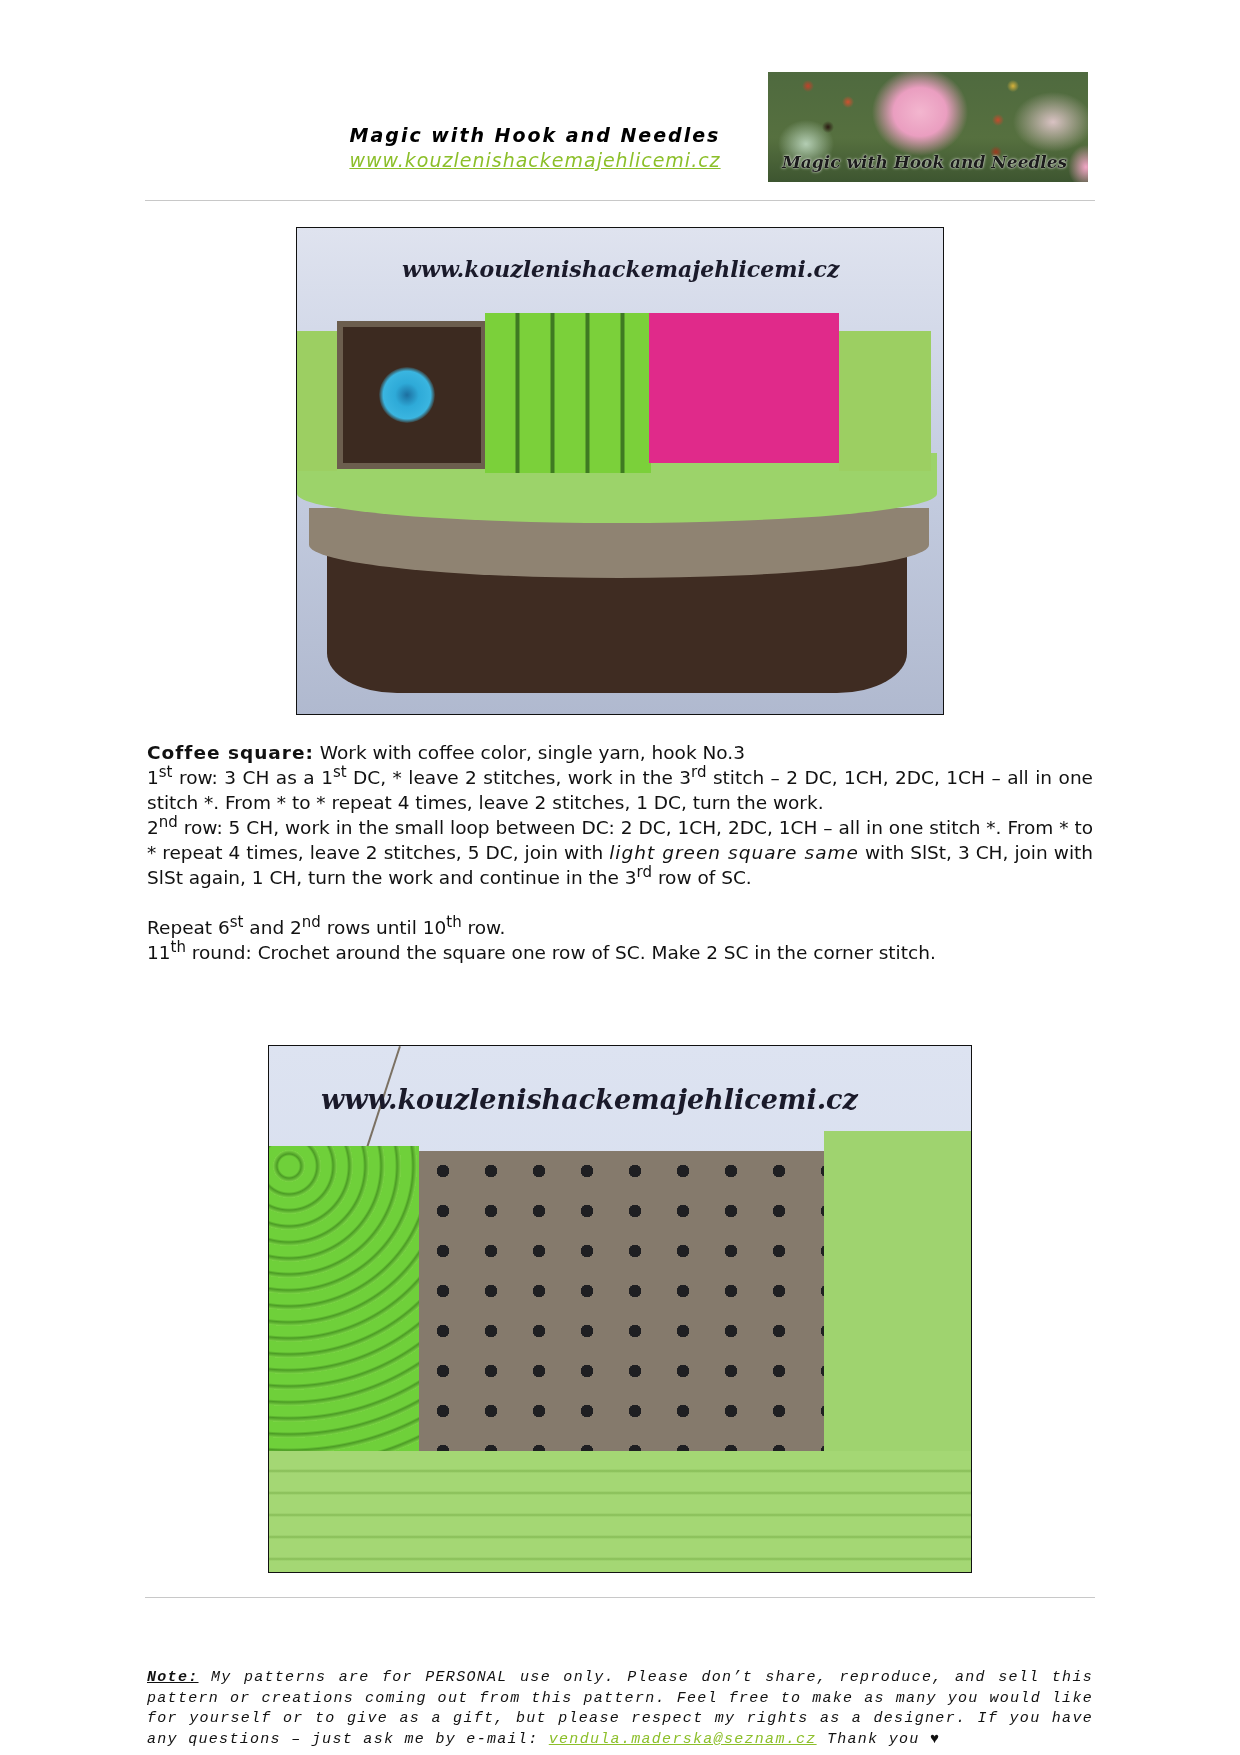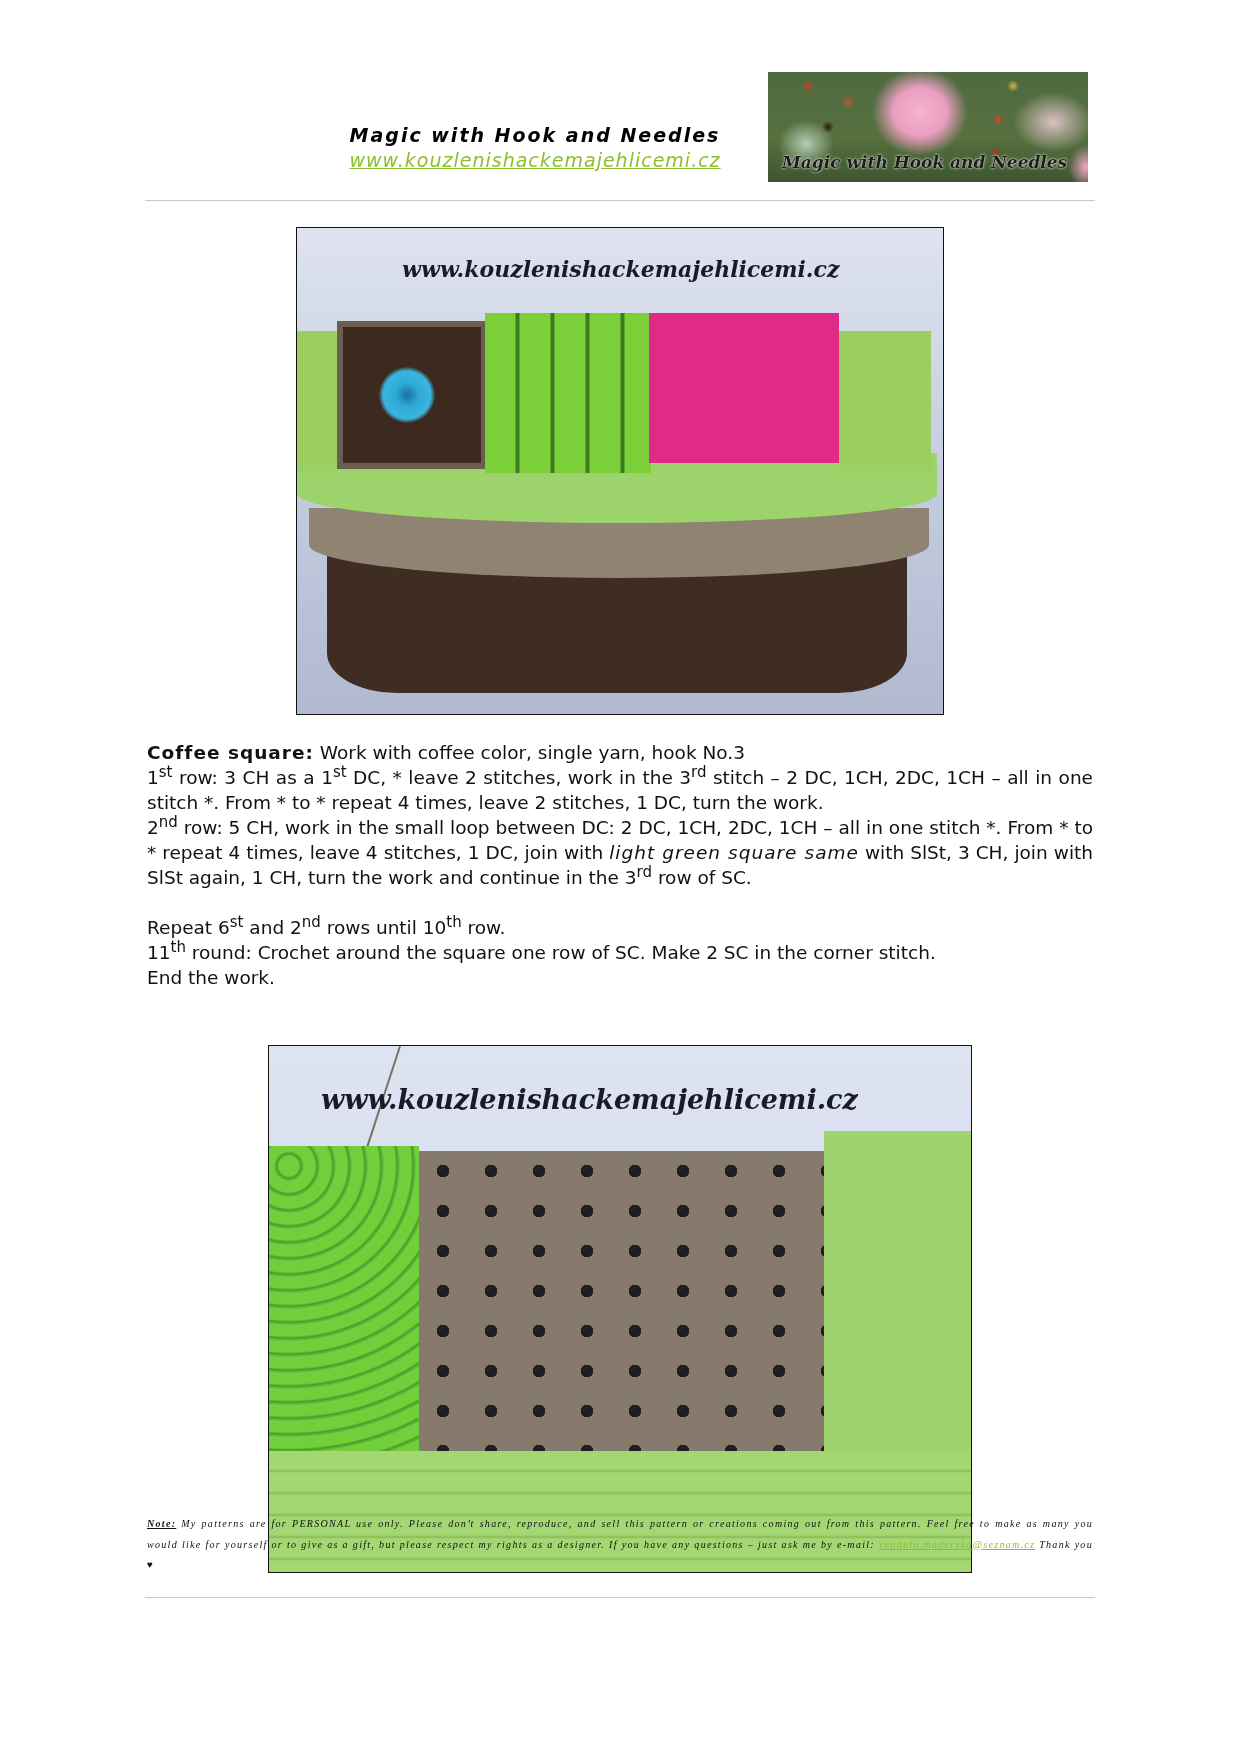--- a/index.html
+++ b/index.html
@@ -108,7 +108,7 @@
     <span>1</span><sup>st</sup><span> row: 3 CH as a 1</span><sup>st</sup><span> DC, * leave 2 stitches, work in the 3</span><sup>rd</sup><span> stitch – 2 DC, 1CH, 2DC, 1CH – all in one stitch *. From * to * repeat 4 times, leave 2 stitches, 1 DC, turn the work.</span>
   </div>
   <div class="para">
-    <span>2</span><sup>nd</sup><span> row: 5 CH, work in the small loop between DC: 2 DC, 1CH, 2DC, 1CH – all in one stitch *. From * to * repeat 4 times, leave 4 stitches, 1 DC, join with </span><span class="ital">light green square same</span><span> with SlSt, 3 CH, join with SlSt again, 1 CH, turn the work and continue in the 3</span><sup>rd</sup><span> row of SC.</span>
+    <span>2</span><sup>nd</sup><span> row: 5 CH, work in the small loop between DC: 2 DC, 1CH, 2DC, 1CH – all in one stitch *. From * to * repeat 4 times, leave 2 stitches, 5 DC, join with </span><span class="ital">light green square same</span><span> with SlSt, 3 CH, join with SlSt again, 1 CH, turn the work and continue in the 3</span><sup>rd</sup><span> row of SC.</span>
   </div>
   <div class="gap" style="height:25px"></div>
   <div class="para">

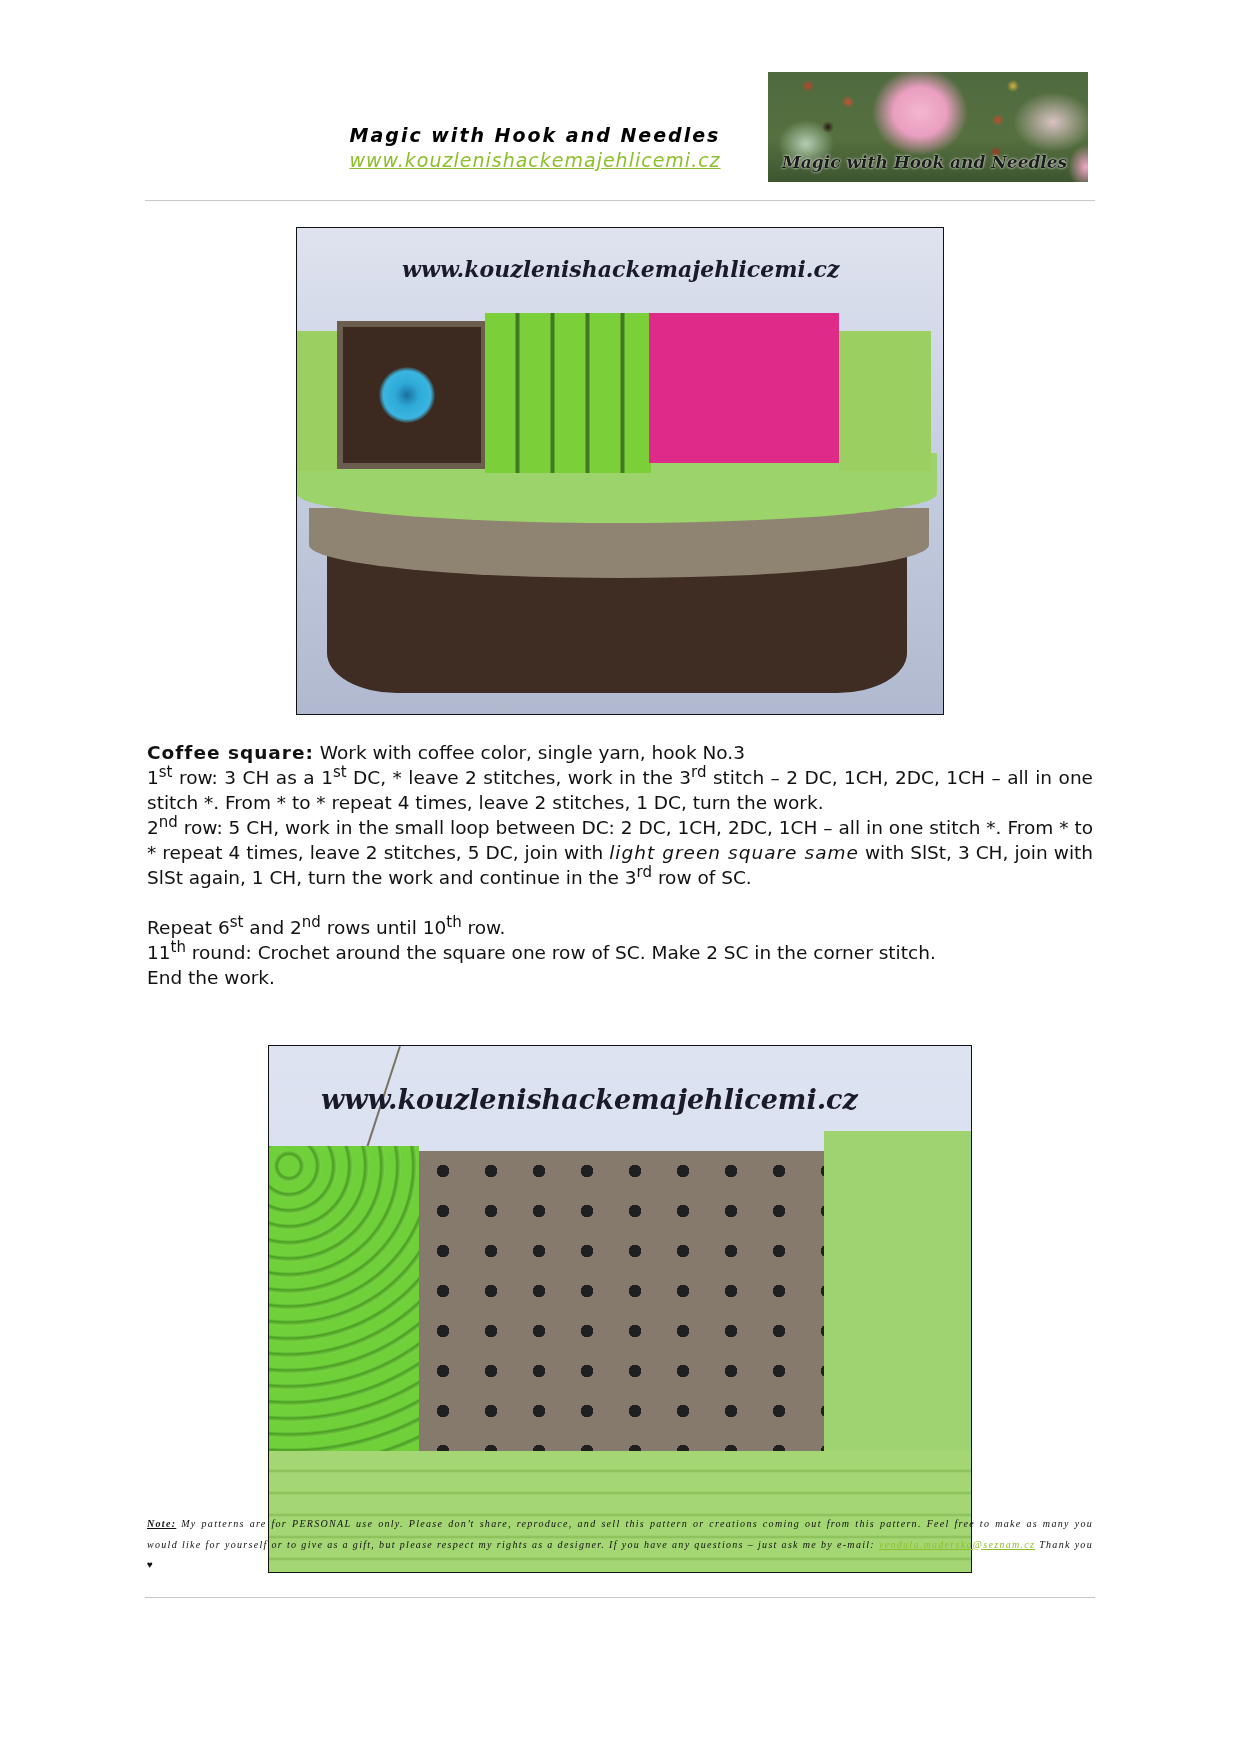--- a/index.html
+++ b/index.html
@@ -117,7 +117,6 @@
   <div class="para">
     <span>11</span><sup>th</sup><span> round: Crochet around the square one row of SC. Make 2 SC in the corner stitch.</span>
   </div>
-  <div class="para">End the work.</div>
 </div>
 
 <div class="photo photo-2">

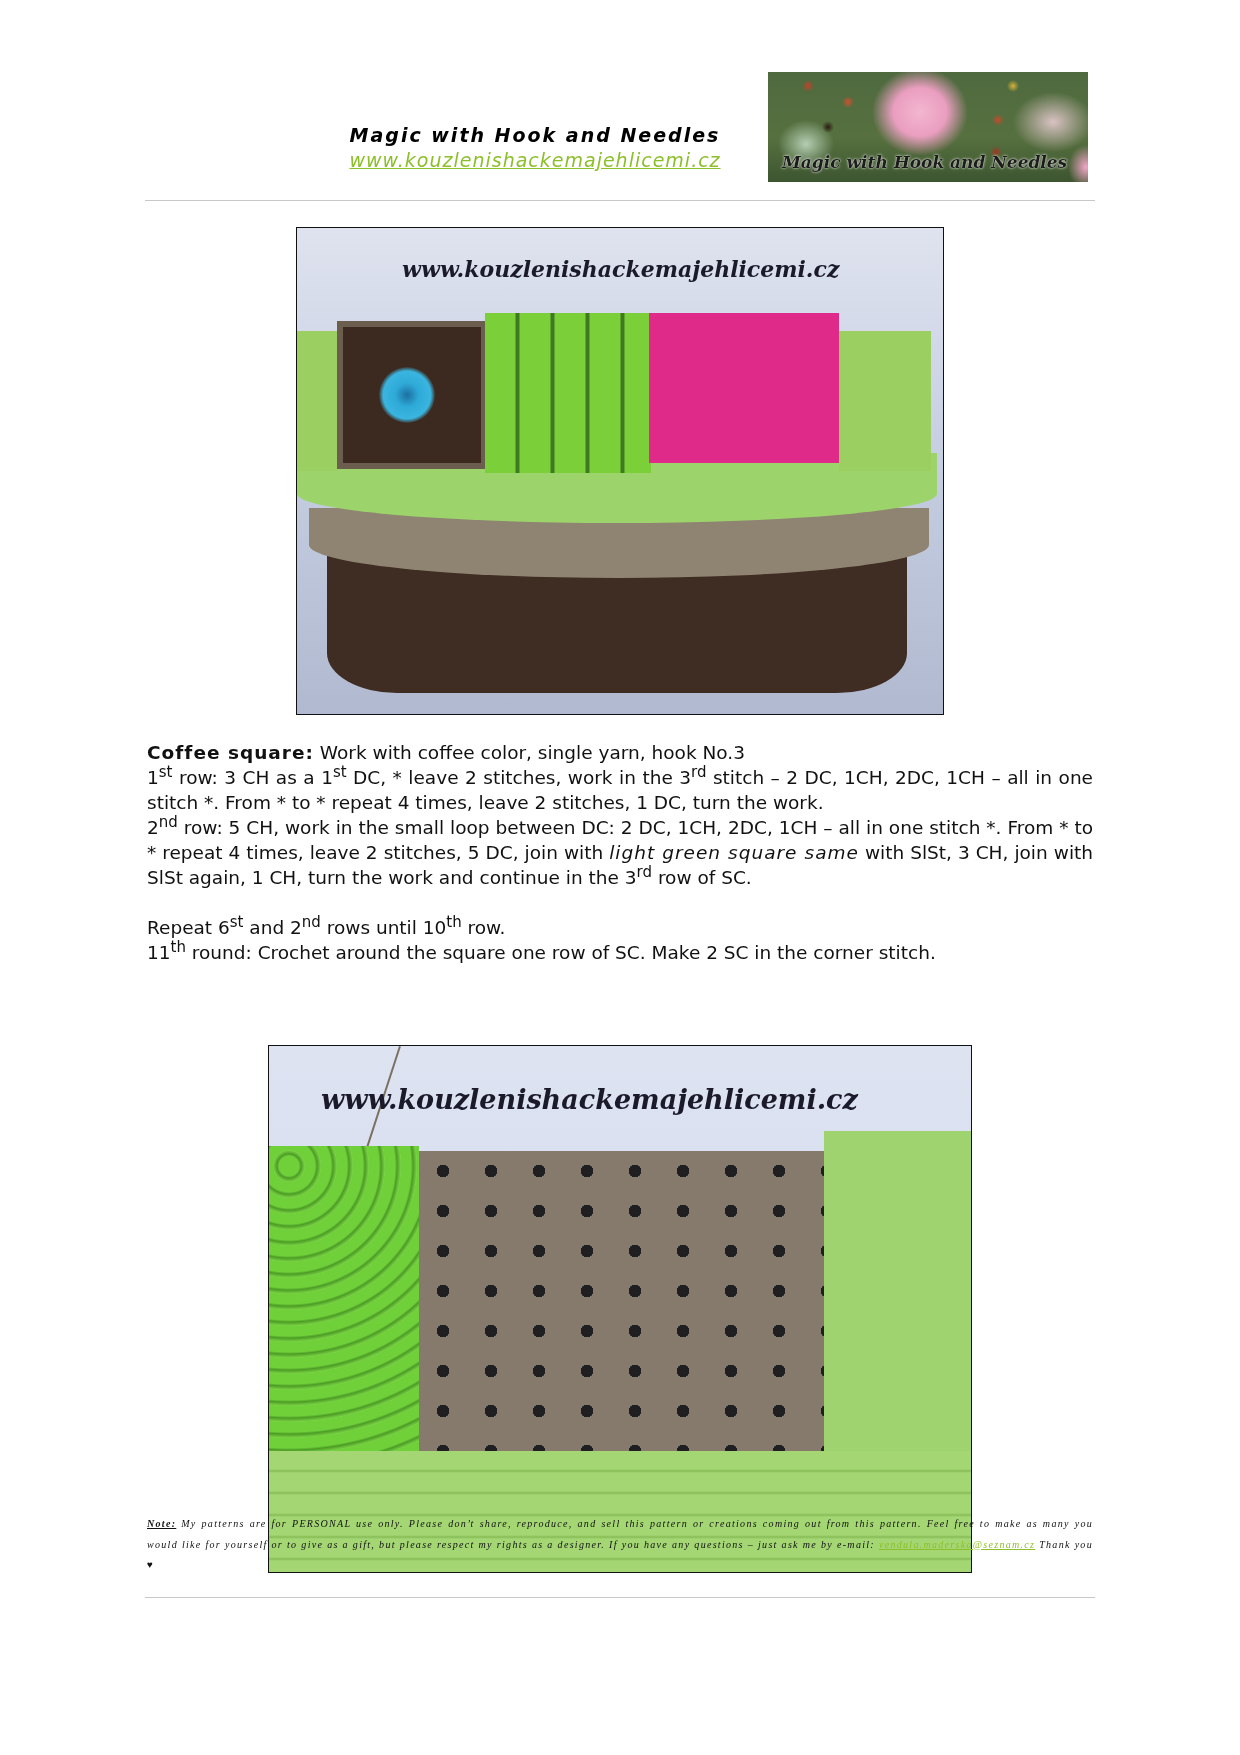--- a/index.html
+++ b/index.html
@@ -66,7 +66,7 @@
     .ital { font-style: italic; letter-spacing: 1px; margin-top: 12px; }
     sup { font-size: 15px; line-height: 0; vertical-align: 7px; }
 
-    .footer-note { position: absolute; left: 147px; top: 1514px; width: 946px; font-family: Liberation Serif, serif; font-style: italic; font-size: 10px; line-height: 20.5px; letter-spacing: 1.3px; color: #111; text-align: justify; }
+    .footer-note { position: absolute; left: 147px; top: 1668px; width: 946px; font-family: Liberation Mono, monospace; font-style: italic; font-size: 15px; line-height: 20.5px; letter-spacing: 1.3px; color: #111; text-align: justify; }
     .note-label { font-weight: bold; text-decoration: underline; }
     .footer-email { color: #8cbf2a; text-decoration: underline; }
   </style>

